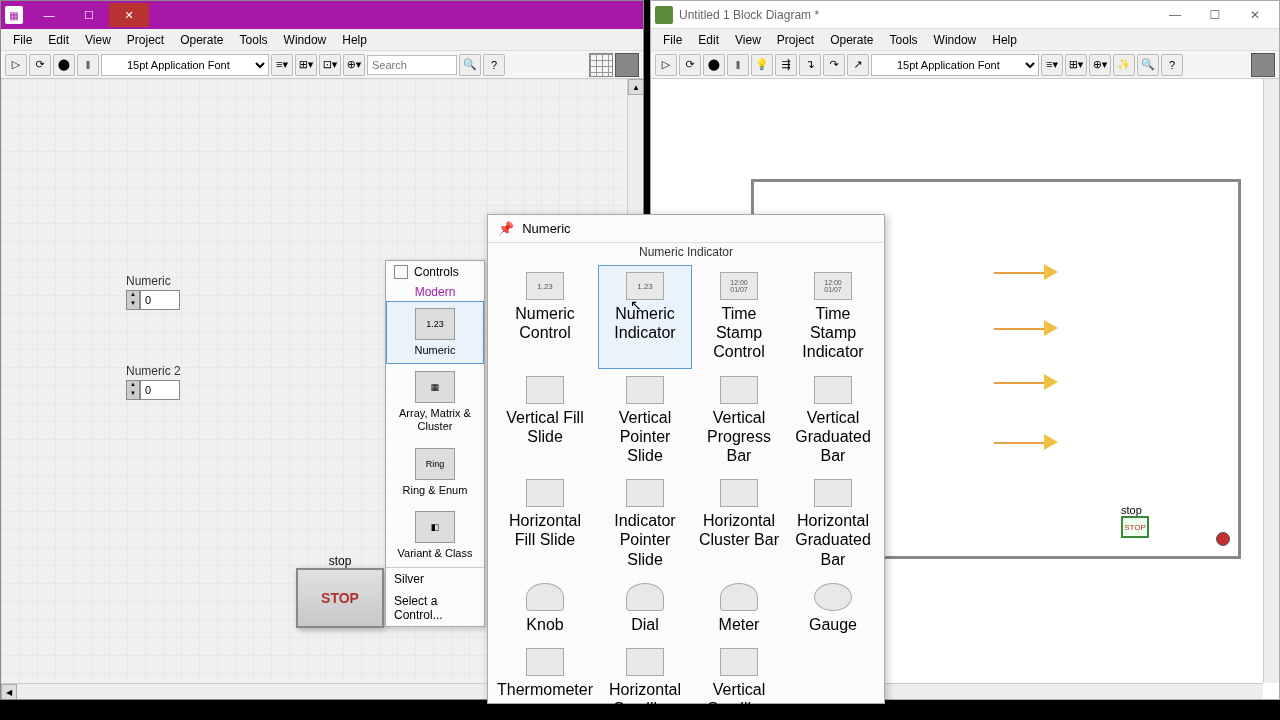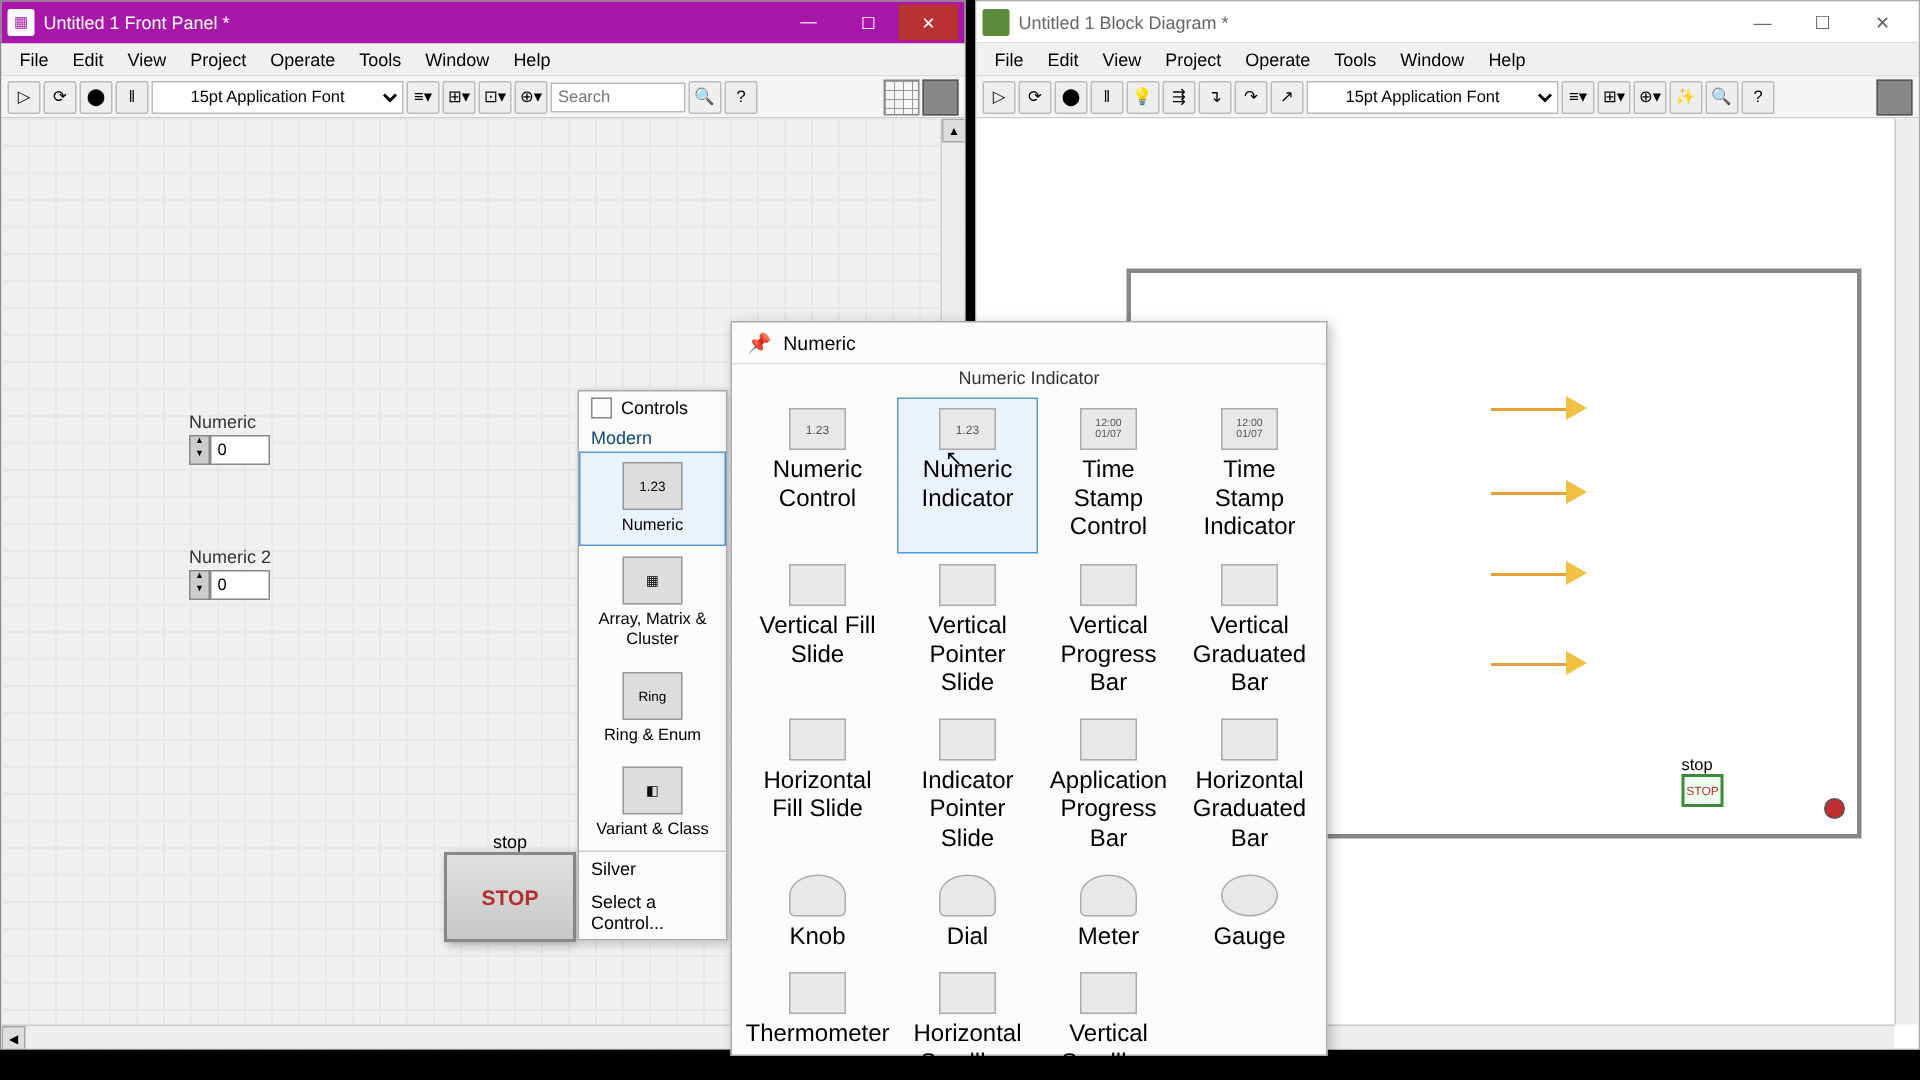--- a/index.html
+++ b/index.html
@@ -99,7 +99,6 @@
 <div class="window-left">
   <div class="titlebar-left">
     <div class="app-icon">▦</div>
-    <div class="title">Untitled 1 Front Panel *</div>
     <div class="win-btn">—</div>
     <div class="win-btn">☐</div>
     <div class="win-btn close-btn">✕</div>

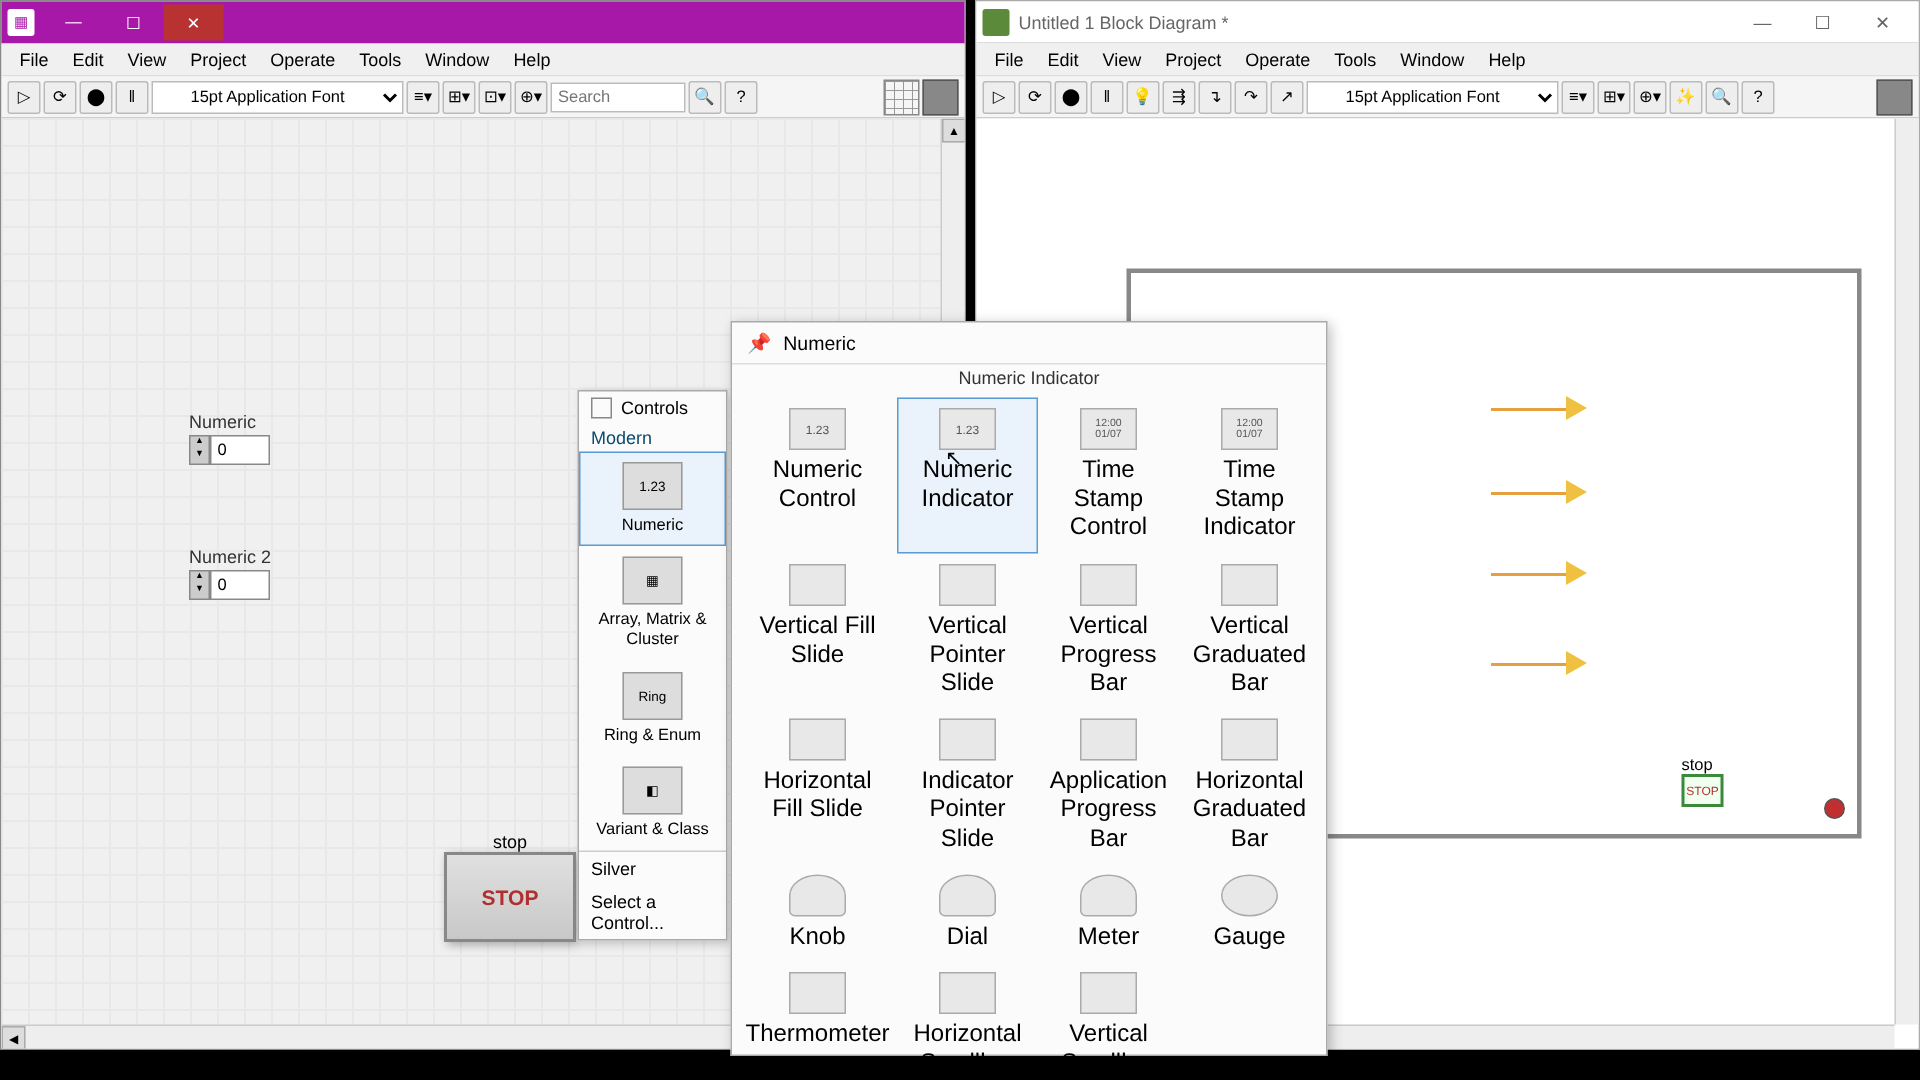--- a/index.html
+++ b/index.html
@@ -60,7 +60,7 @@
 .palette-controls { position: absolute; left: 385px; top: 260px; width: 100px; background: #fbfbfb; border: 1px solid #aaa; font-size: 12px; z-index: 10; box-shadow: 2px 2px 6px rgba(0,0,0,0.2); }
 .palette-controls .hdr { display: flex; align-items: center; padding: 4px 8px; gap: 6px; }
 .palette-controls .pin { width: 14px; height: 14px; border: 1px solid #888; }
-.palette-controls .sub { padding: 2px 8px; color: #0c4a6e; }
+.palette-controls .sub { padding: 2px 8px; color: #a21caf; text-align: center; }
 .palette-item { padding: 6px 4px; border: 1px solid transparent; text-align: center; cursor: pointer; }
 .palette-item.selected { border: 1px solid #5a9ad6; background: #eaf3fb; }
 .palette-item .pi { width: 40px; height: 32px; margin: 0 auto 4px; background: #ddd; border: 1px solid #999; display: flex; align-items: center; justify-content: center; font-size: 9px; }

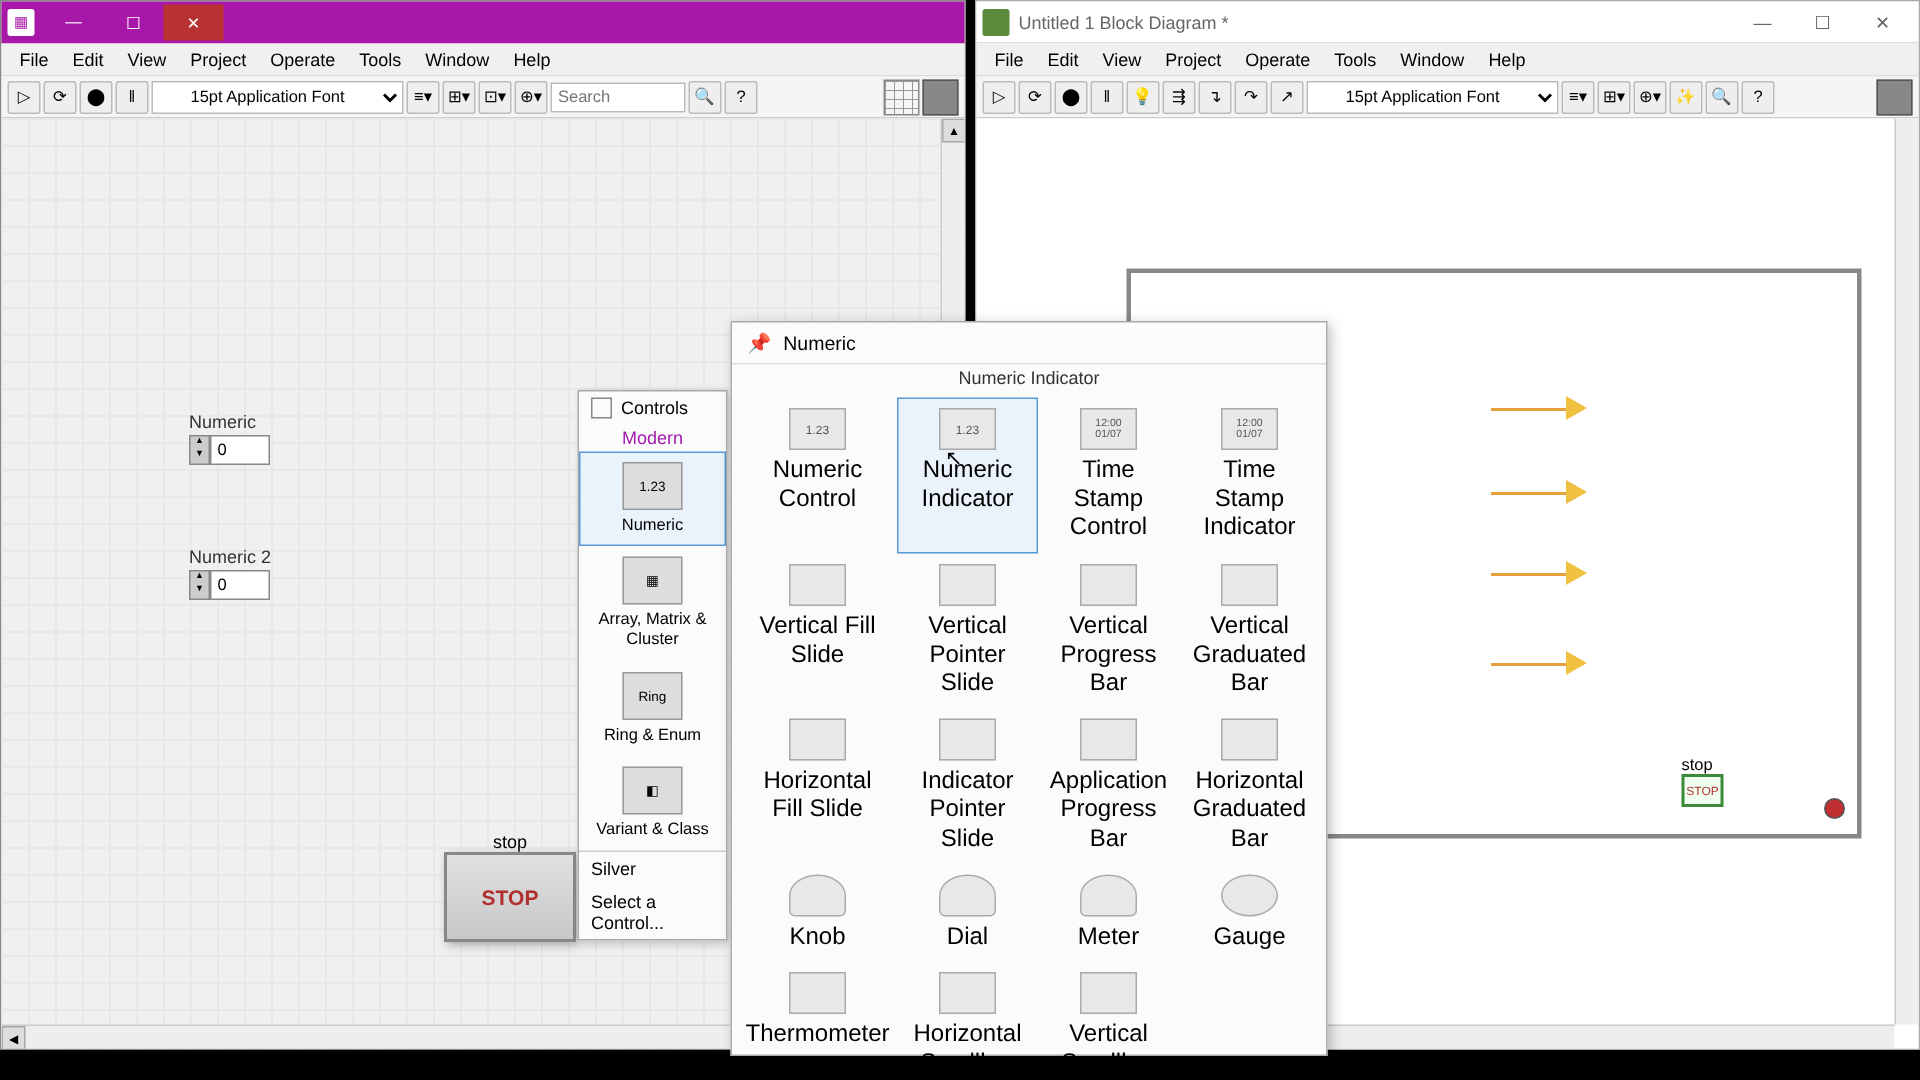--- a/index.html
+++ b/index.html
@@ -302,7 +302,7 @@
       </div>
       <div class="pg-item">
         <div class="icon ic-hslide"></div>
-        <div class="lbl">Application Progress Bar</div>
+        <div class="lbl">Horizontal Cluster Bar</div>
       </div>
       <div class="pg-item">
         <div class="icon ic-hslide"></div>

